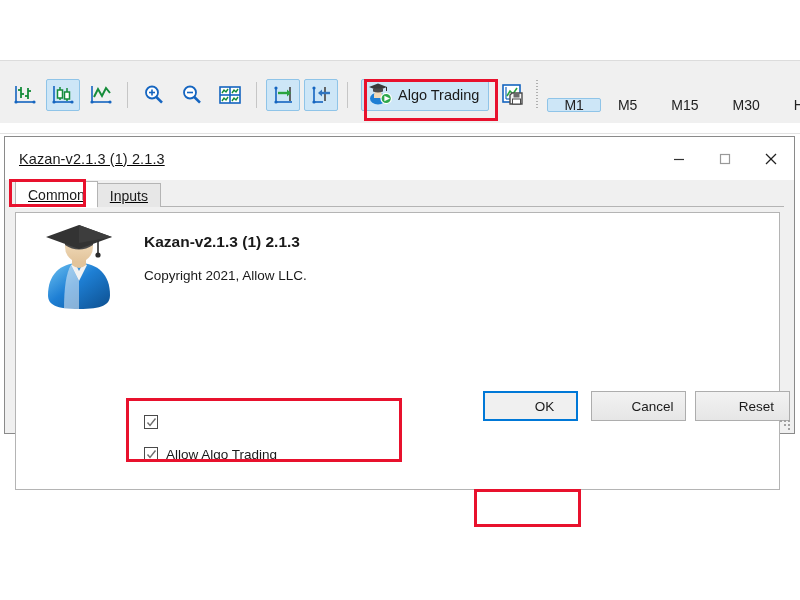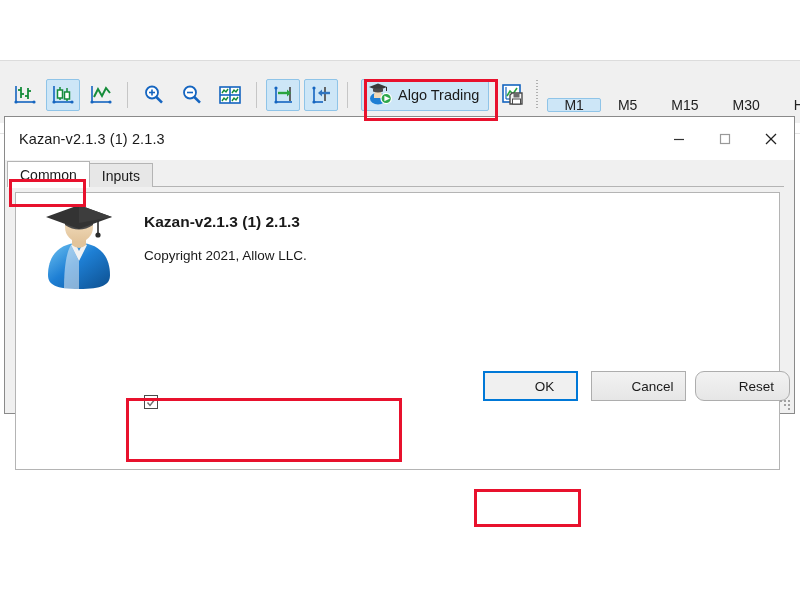--- a/index.html
+++ b/index.html
@@ -69,11 +69,12 @@
 
   
   .dialog {
-    position: absolute; left: 4px; top: 116px; width: 791px; height: 298px;
+    position: absolute; left: 4px; top: 136px; width: 791px; height: 298px;
     background: #f0f0f0;
     border: 1px solid #8a8a8a;
     box-sizing: border-box;
     box-shadow: 0 0 0 0 rgba(0,0,0,0);
+    text-decoration: underline;
   }
   .titlebar {
     position: relative; height: 43px; background: #ffffff;

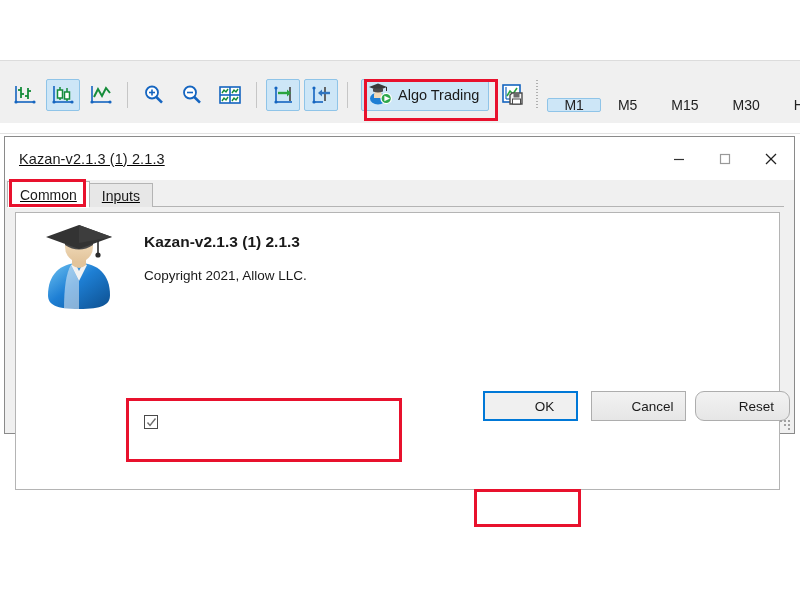--- a/index.html
+++ b/index.html
@@ -95,7 +95,7 @@
   
   .tabstrip {
     position: relative; height: 27px; margin: 0 0 0 0;
-    padding-left: 2px; display: flex; align-items: flex-end;
+    padding-left: 10px; display: flex; align-items: flex-end;
     background: #f0f0f0;
   }
   .tabstrip::after {

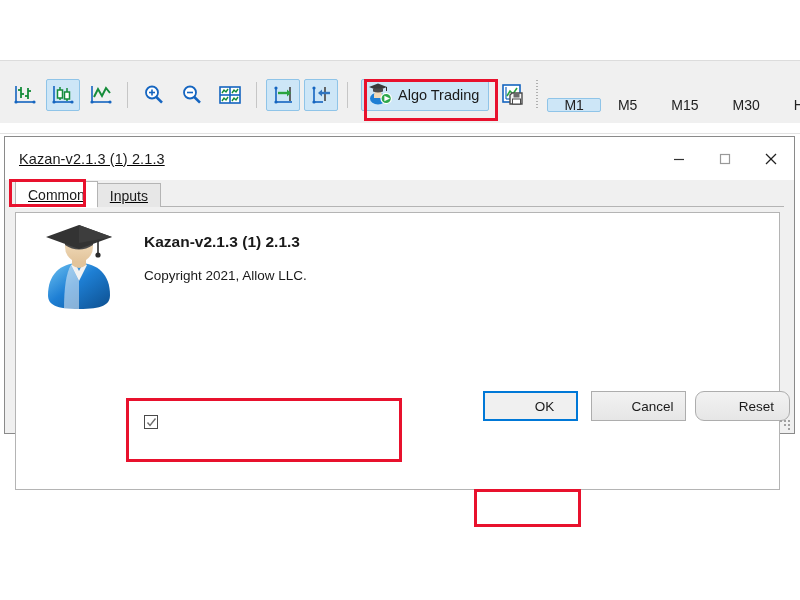--- a/index.html
+++ b/index.html
@@ -401,7 +401,7 @@
     <div class="footer">
       <div class="btn primary" style="left:478px;">OK</div>
       <div class="btn" style="left:586px;">Cancel</div>
-      <div class="btn" style="left:690px;border-radius:9px;">Reset</div>
+      <div class="btn" style="left:690px;">Reset</div>
       <div class="grip-corner"></div>
     </div>
 

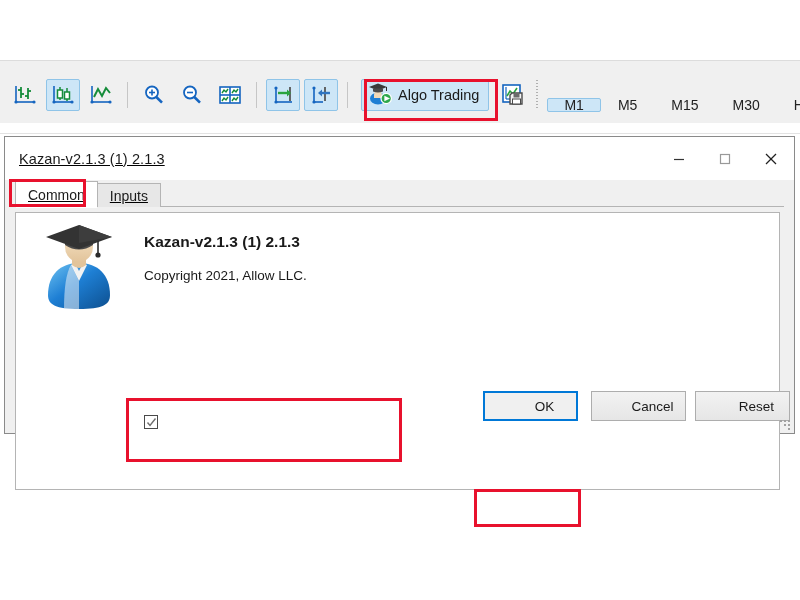--- a/index.html
+++ b/index.html
@@ -394,6 +394,14 @@
               </svg>
           </span>
         </div>
+        <div class="check-row">
+          <span class="cb">
+            <svg width="11" height="11" viewBox="0 0 11 11">
+                <polyline points="1.5,5.5 4,8.5 9.5,1.5" fill="none" stroke="#6e6e6e" stroke-width="1.4"></polyline>
+              </svg>
+          </span>
+          <span class="check-label">Allow Algo Trading</span>
+        </div>
       </div>
 
     </div>

